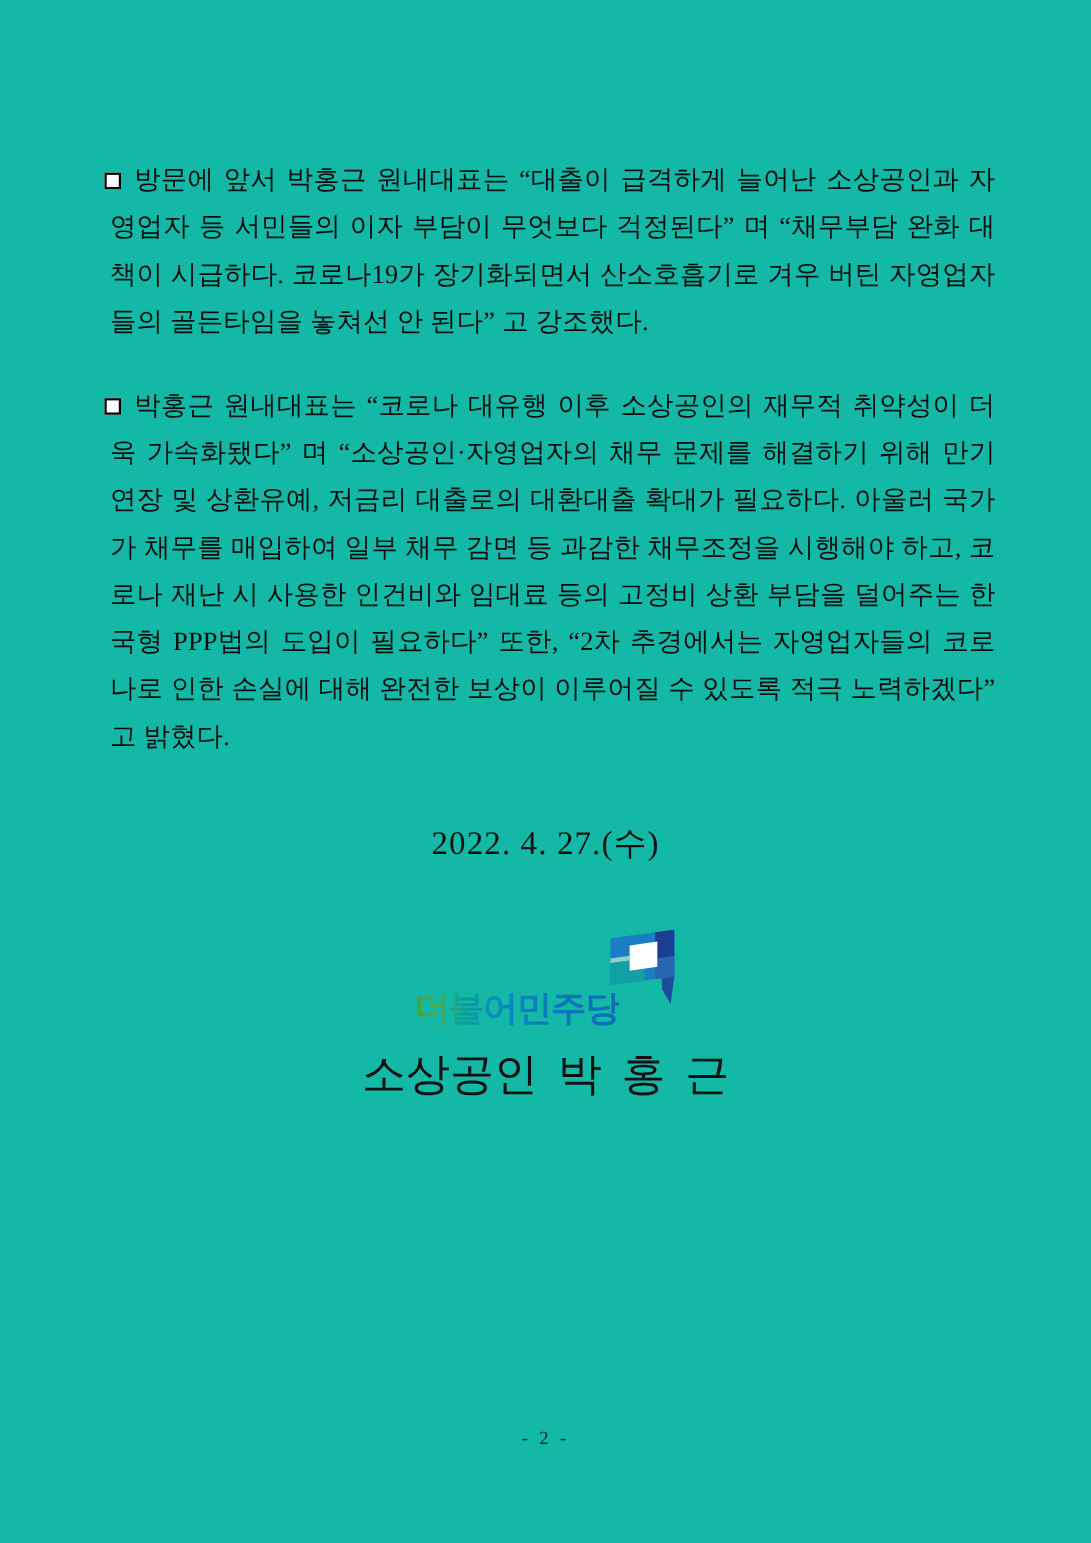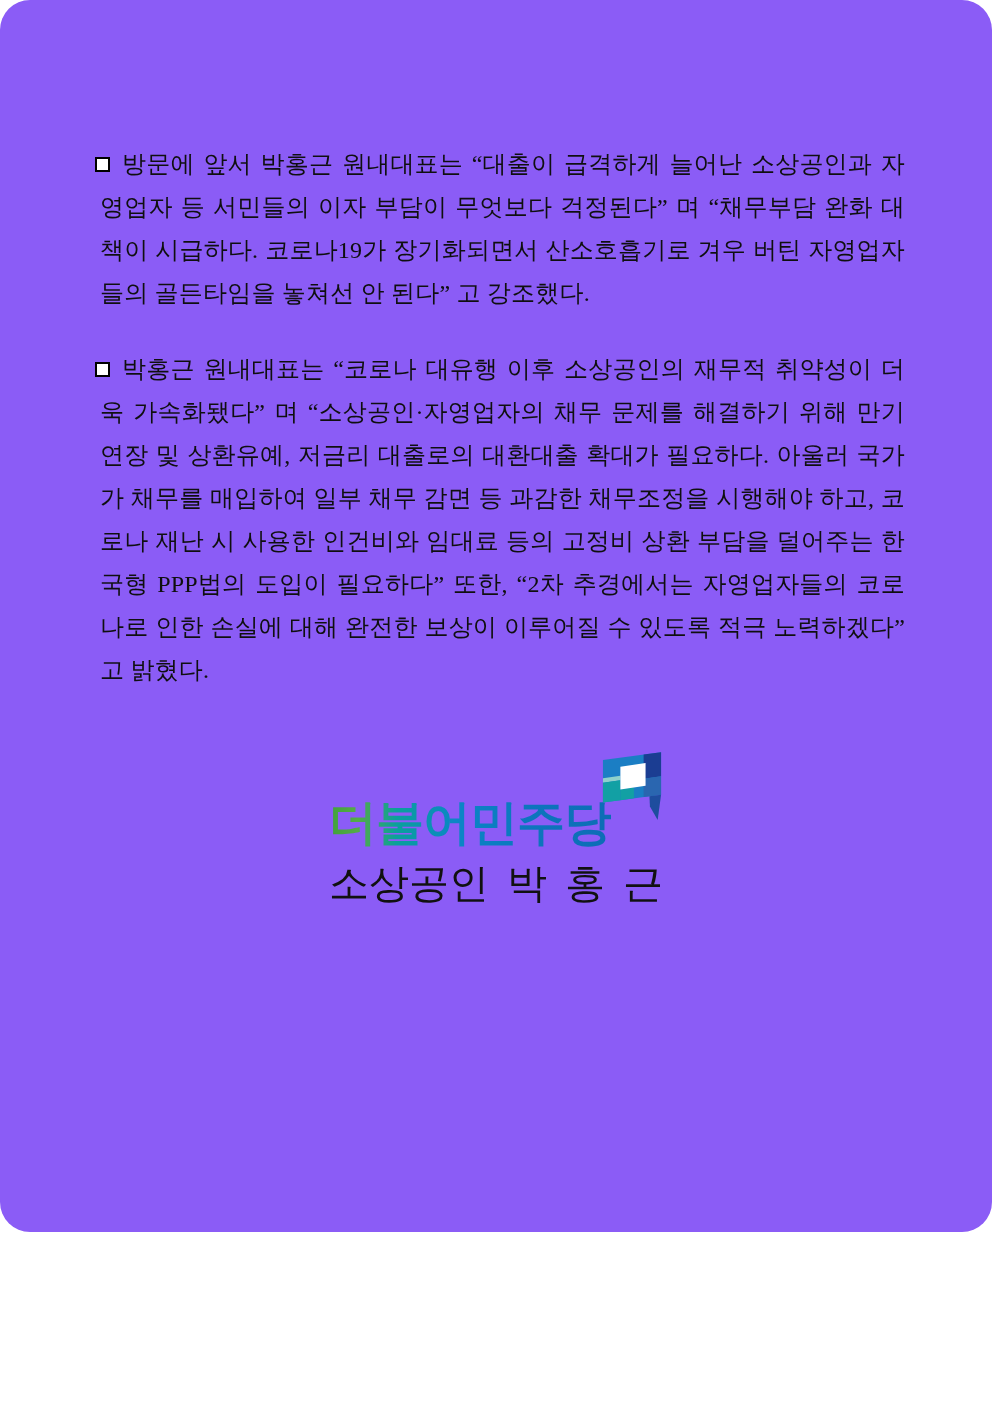--- a/index.html
+++ b/index.html
@@ -10,13 +10,12 @@
   .page {
     position: relative;
     width: 992px;
-    height: 1232px;
+    height: 1403px;
     margin: 0 auto;
-    background: #8b5cf6;
+    background: #14b8a6;
     overflow: hidden;
     font-family: "Liberation Serif", "DejaVu Serif", serif;
     color: #0f0f0f;
-    border-radius: 30px;
   }
   .content {
     padding-top: 143px;

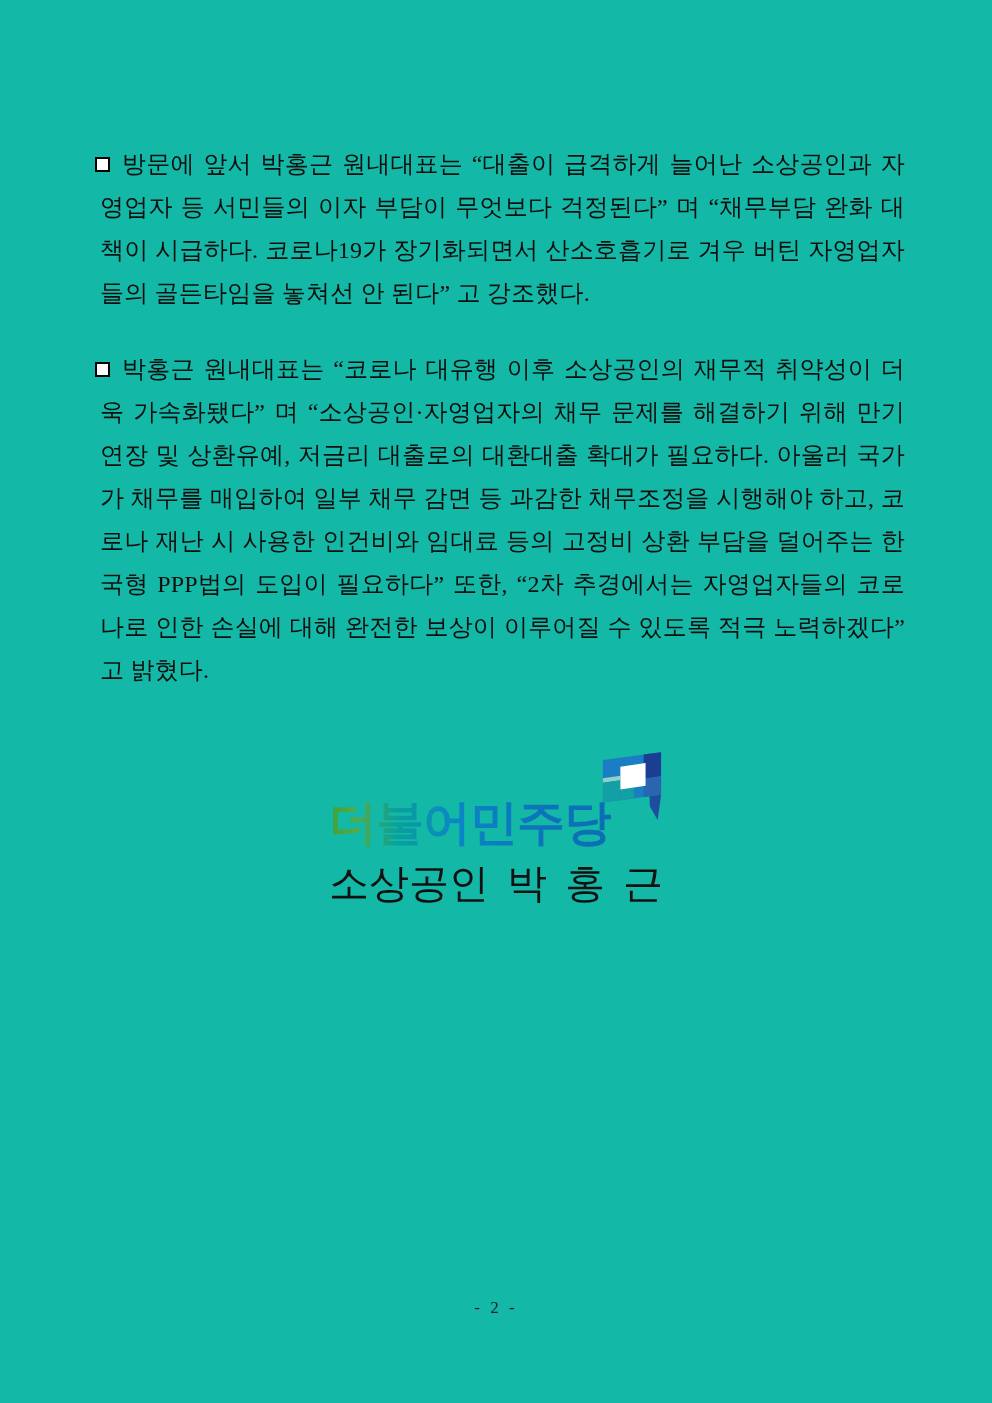--- a/index.html
+++ b/index.html
@@ -113,6 +113,7 @@
       <span class="ptext">박홍근 원내대표는 “코로나 대유행 이후 소상공인의 재무적 취약성이 더욱 가속화됐다” 며 “소상공인·자영업자의 채무 문제를 해결하기 위해 만기 연장 및 상환유예, 저금리 대출로의 대환대출 확대가 필요하다. 아울러 국가가 채무를 매입하여 일부 채무 감면 등 과감한 채무조정을 시행해야 하고, 코로나 재난 시 사용한 인건비와 임대료 등의 고정비 상환 부담을 덜어주는 한국형 PPP법의 도입이 필요하다” 또한, “2차 추경에서는 자영업자들의 코로나로 인한 손실에 대해 완전한 보상이 이루어질 수 있도록 적극 노력하겠다” 고 밝혔다.</span>
     </div>
 
+    <div class="date-line">2022. 4. 27.(수)</div>
 
     <div class="logo-row">
       <span class="logo-text">더불어민주당</span>

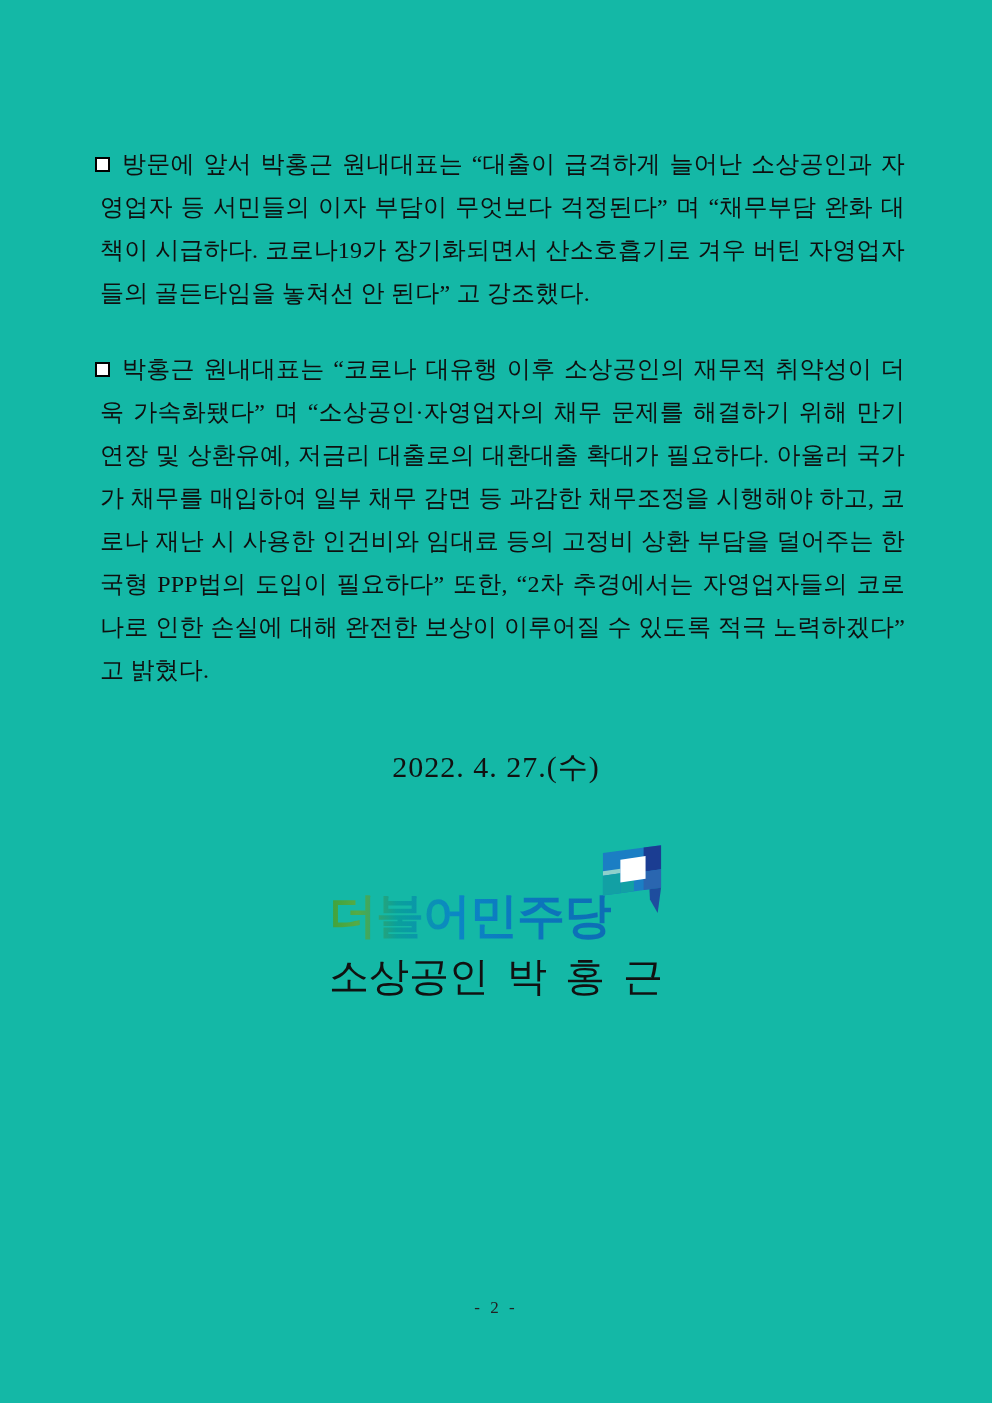--- a/index.html
+++ b/index.html
@@ -62,7 +62,7 @@
   .logo-text {
     font-family: "Liberation Sans", "DejaVu Sans", sans-serif;
     font-weight: bold;
-    font-size: 48px;
+    font-size: 32px;
     line-height: 54px;
     letter-spacing: -1px;
     color: #0b7ec4;

